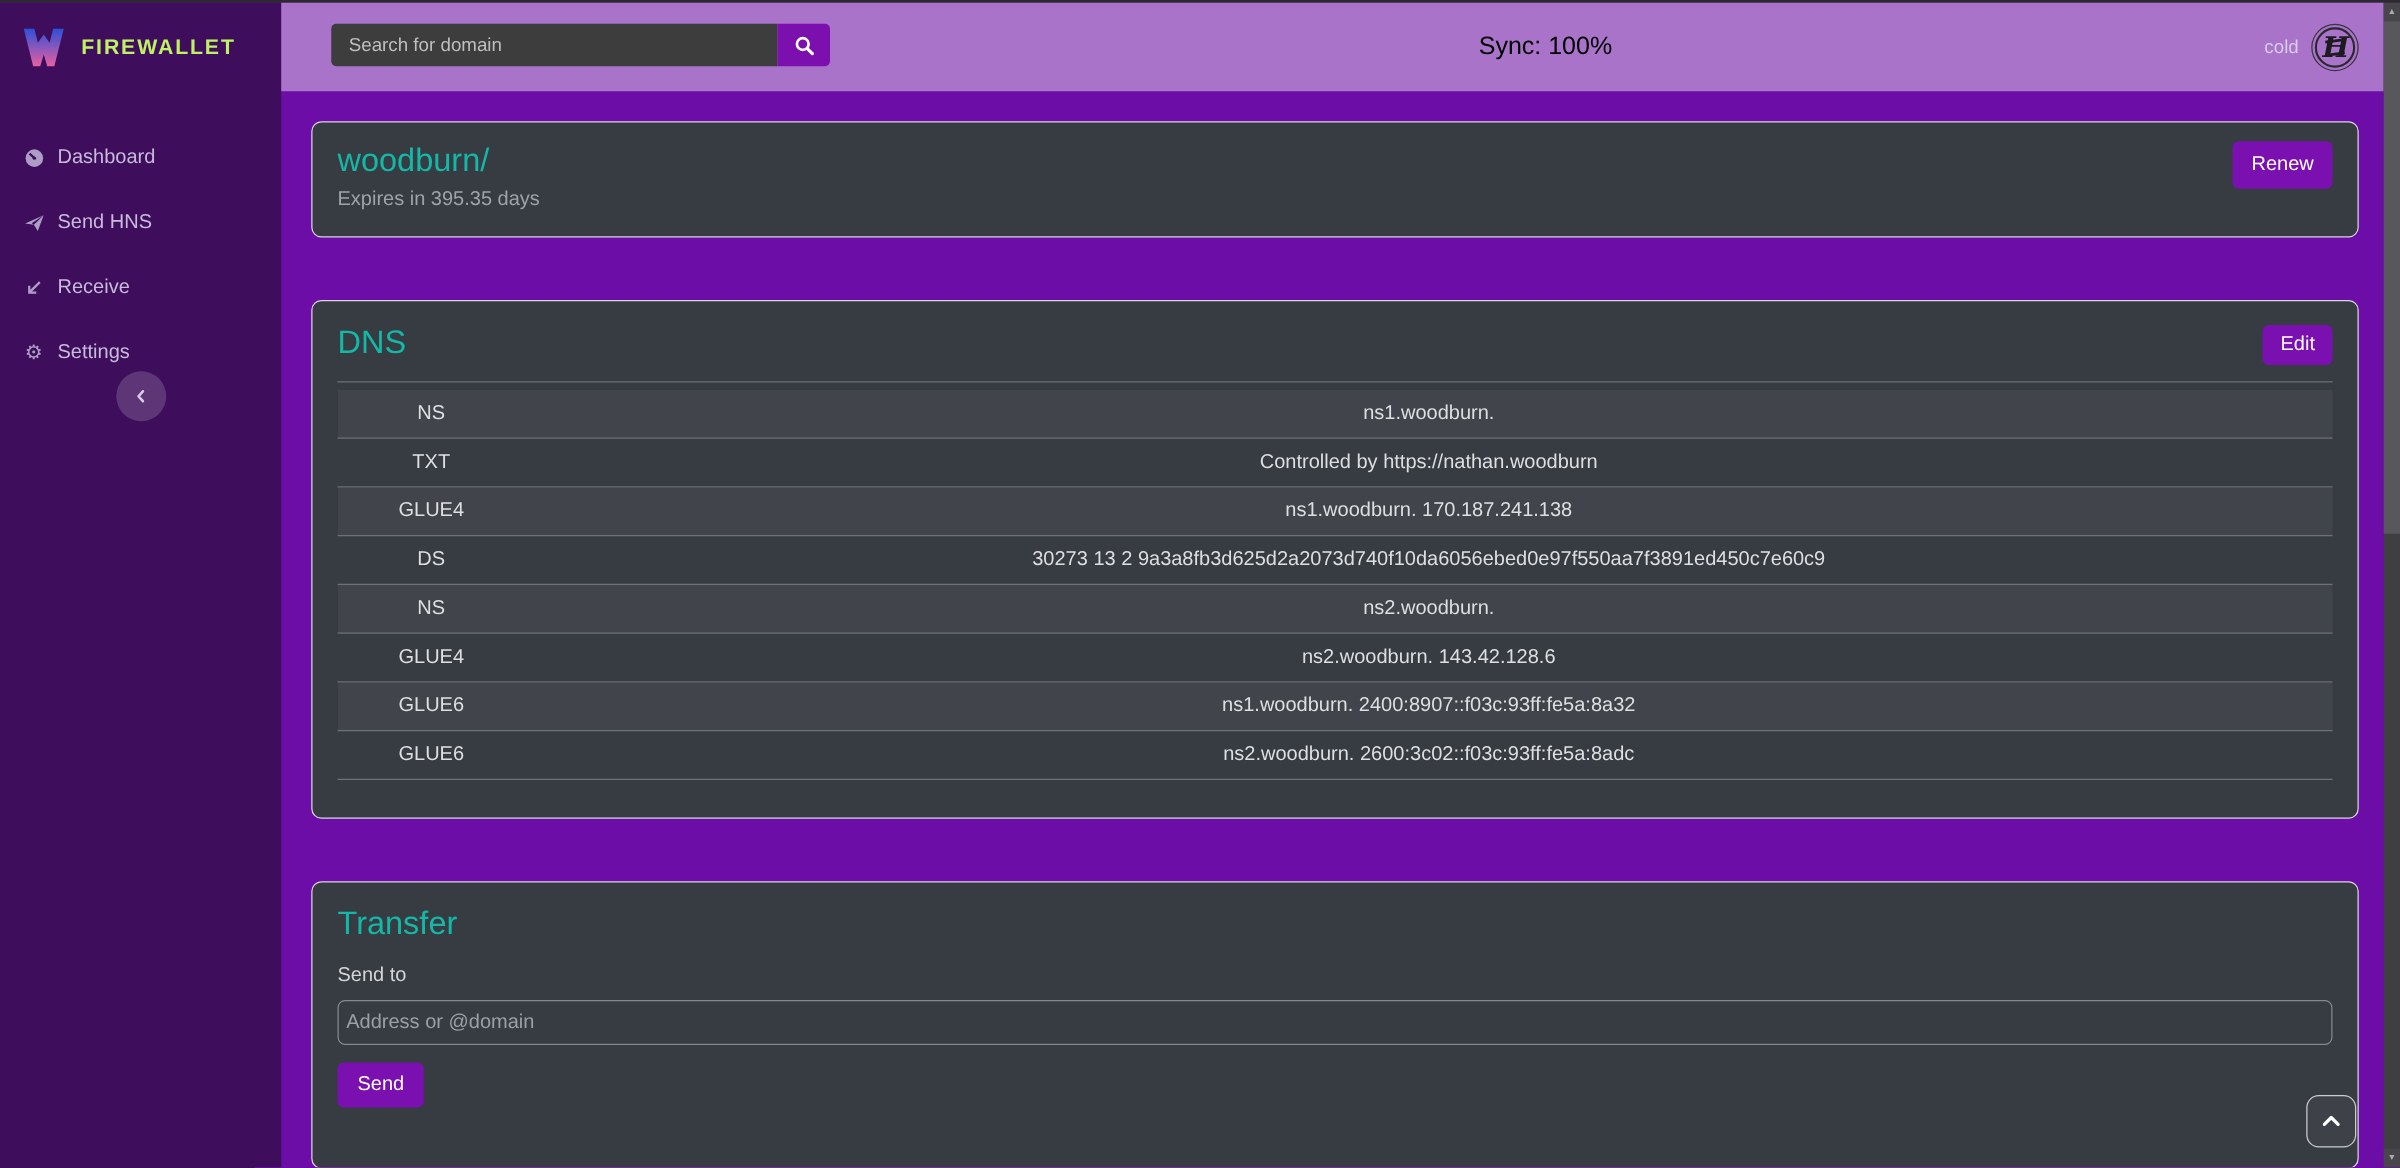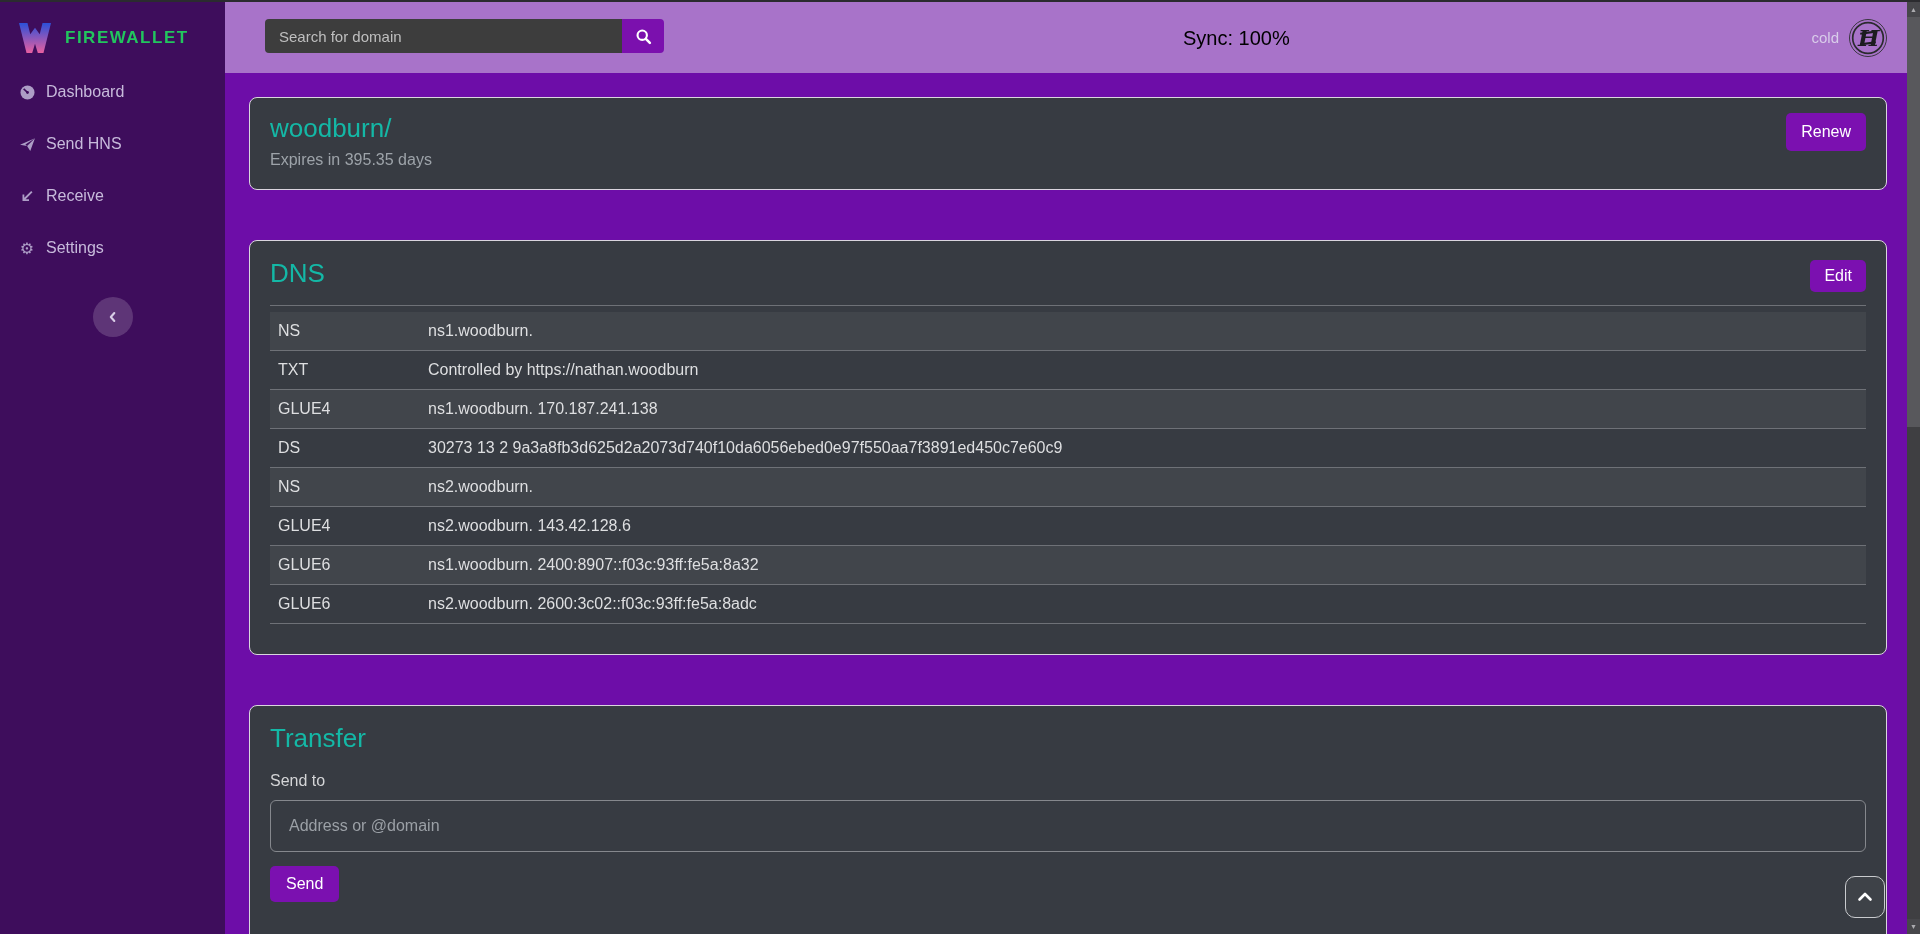--- a/index.html
+++ b/index.html
@@ -14,7 +14,7 @@
   
   .sidebar { position:absolute; left:0; top:2px; bottom:0; width:225px; background:#3E0D5C; z-index:10; }
   .brand { height:71px; display:flex; align-items:center; padding-left:16px; gap:11px; }
-  .brand-text { color:#22c55e; font-weight:bold; font-size:17px; letter-spacing:1.5px; }
+  .brand-text { color:#bef264; font-weight:bold; font-size:17px; letter-spacing:1.5px; }
   .nav { padding-top:10px; }
   .nav-item { height:52px; display:flex; align-items:flex-start; gap:10px; padding-left:18px; color:#C7BADB; font-size:16px; cursor:pointer; }
   .nav-item .ic { width:18px; height:18px; display:flex; align-items:center; justify-content:center; color:#AD9DC6; font-size:16px; }

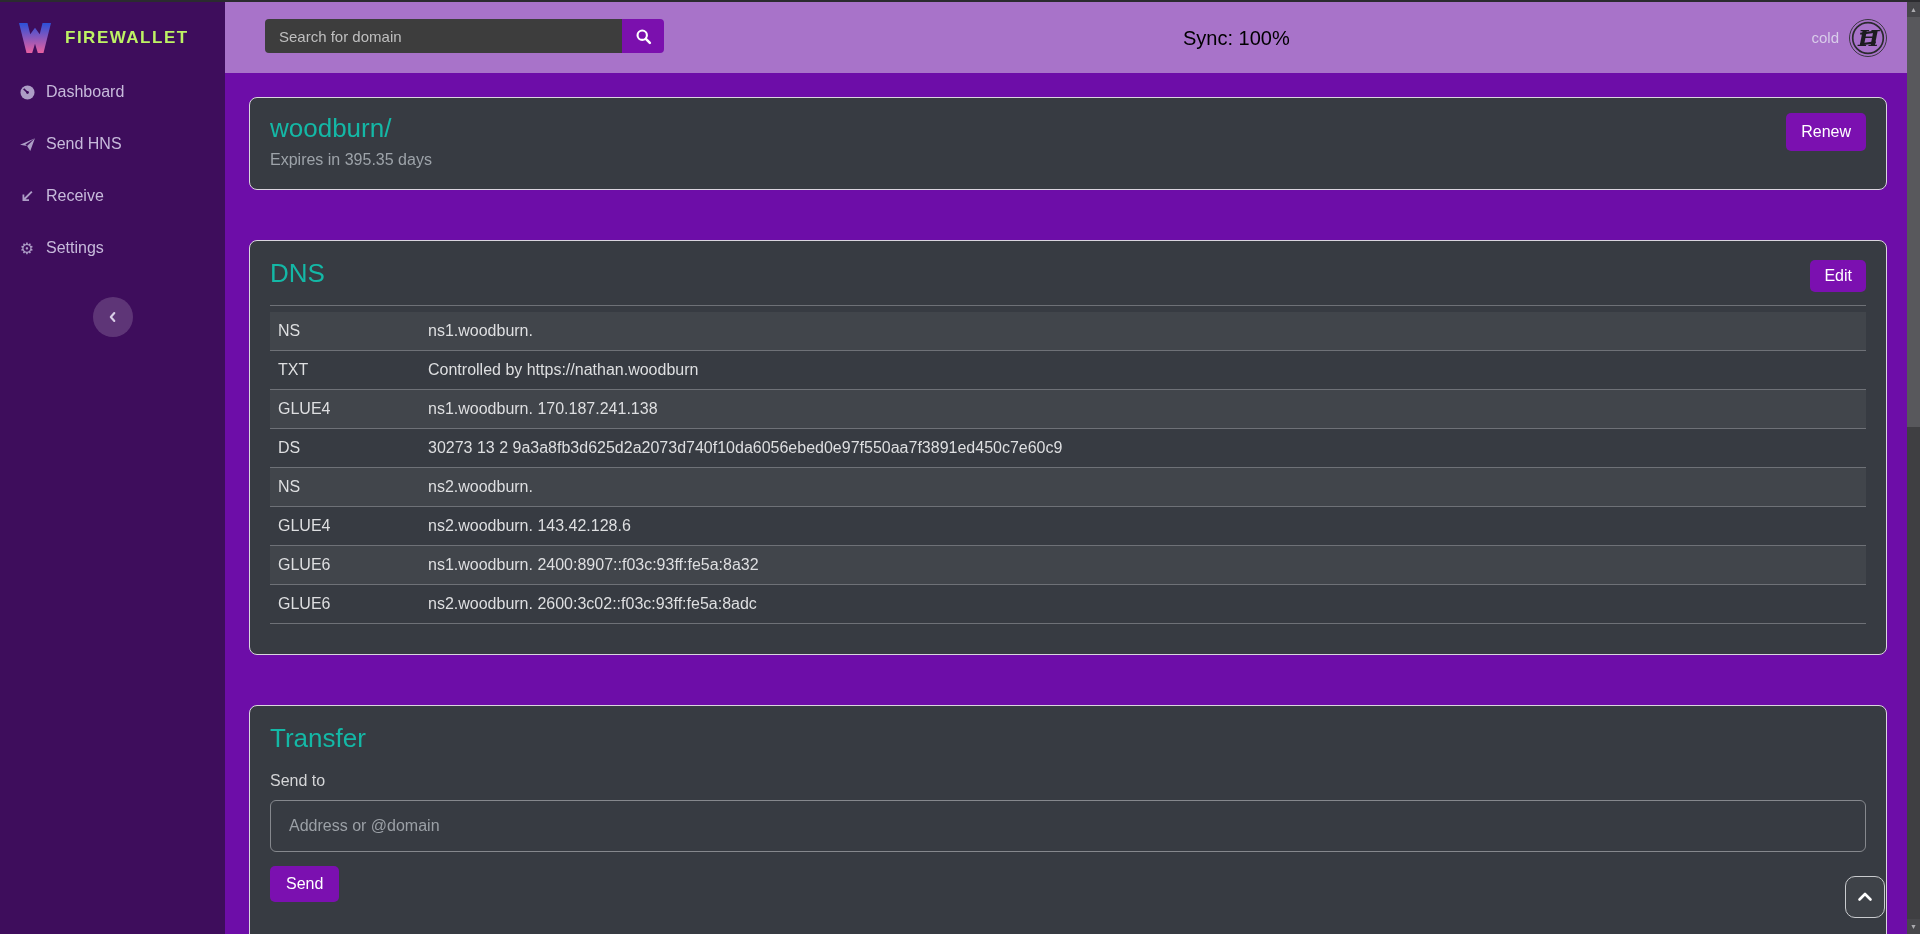--- a/index.html
+++ b/index.html
@@ -16,7 +16,7 @@
   .brand { height:71px; display:flex; align-items:center; padding-left:16px; gap:11px; }
   .brand-text { color:#bef264; font-weight:bold; font-size:17px; letter-spacing:1.5px; }
   .nav { padding-top:10px; }
-  .nav-item { height:52px; display:flex; align-items:flex-start; gap:10px; padding-left:18px; color:#C7BADB; font-size:16px; cursor:pointer; }
+  .nav-item { height:52px; display:flex; align-items:flex-end; gap:10px; padding-left:18px; color:#C7BADB; font-size:16px; cursor:pointer; }
   .nav-item .ic { width:18px; height:18px; display:flex; align-items:center; justify-content:center; color:#AD9DC6; font-size:16px; }
   .collapse-btn { width:40px; height:40px; border-radius:50%; background:rgba(255,255,255,0.17); margin:6px auto 0; display:flex; align-items:center; justify-content:center; cursor:pointer; }
 

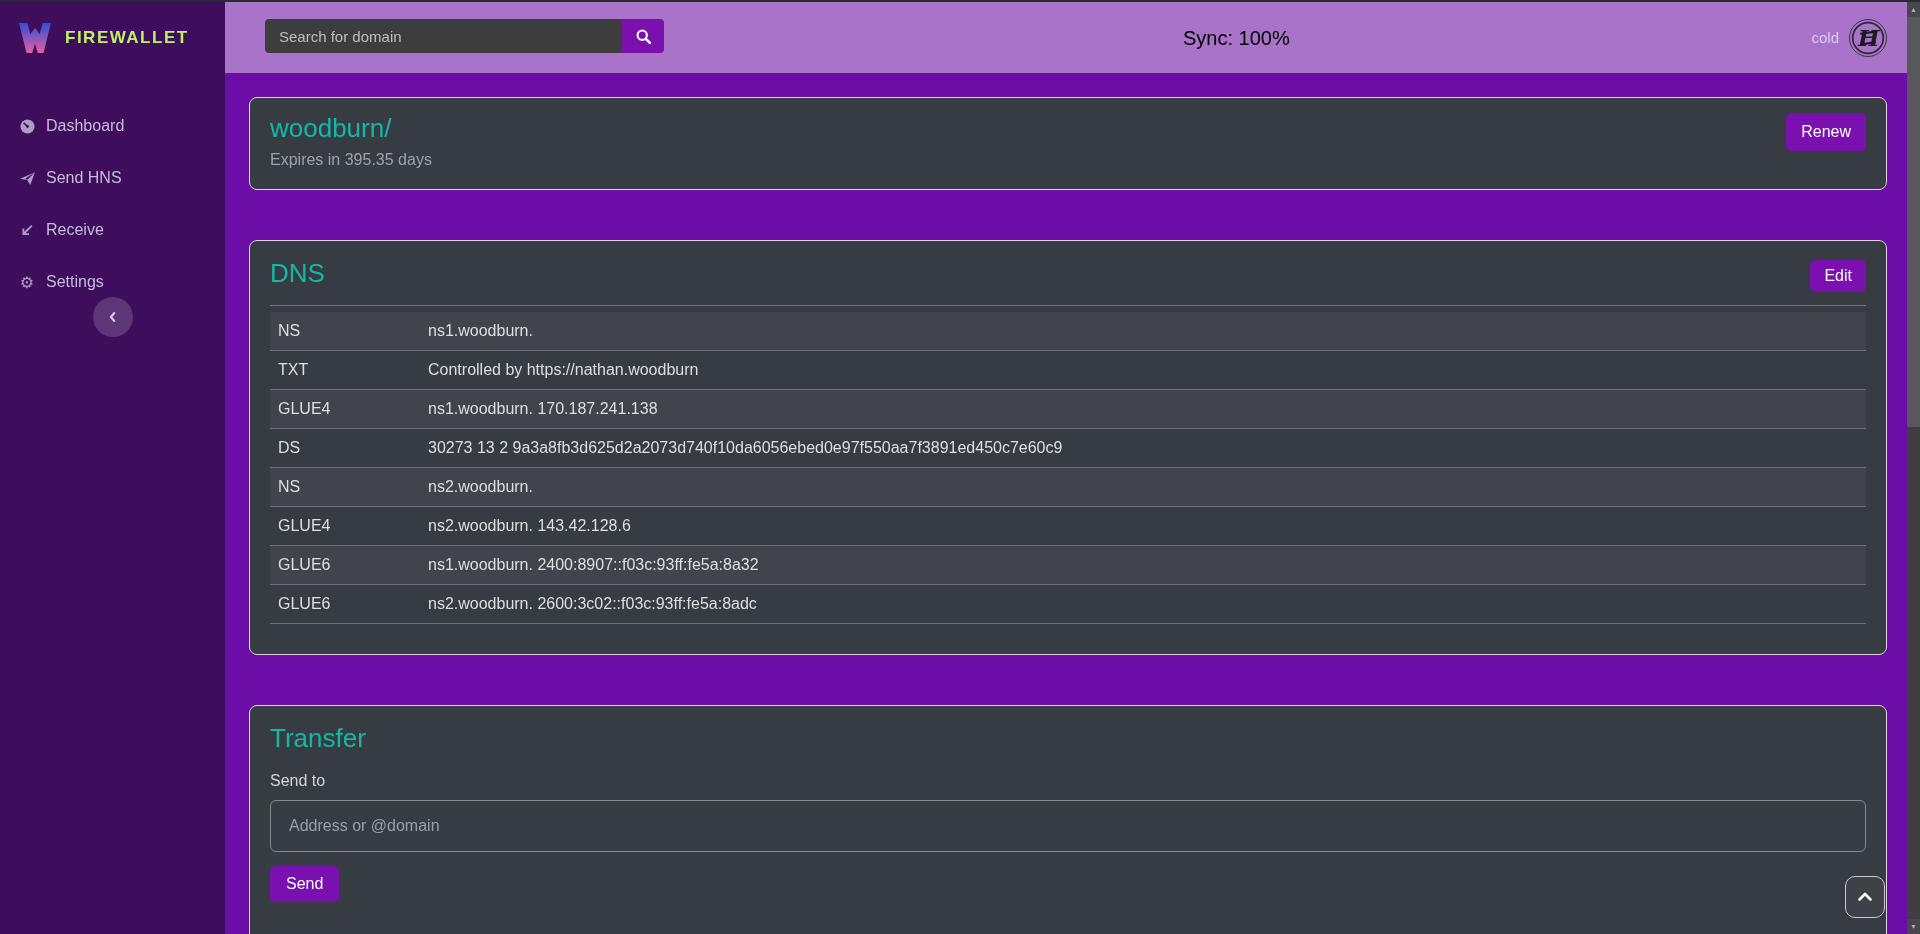--- a/index.html
+++ b/index.html
@@ -45,7 +45,7 @@
   .dns-card { padding:0 20px 30px; }
   .dns-header { display:flex; justify-content:space-between; align-items:flex-start; padding:17px 0 13px; border-bottom:1px solid #6E7177; }
   .edit-btn { padding:7px 14px; margin-top:2px; }
-  .dns-table { width:100%; border-collapse:collapse; margin-top:6px; font-size:16px; color:#DEDFE1; table-layout:fixed; }
+  .dns-table { width:100%; border-collapse:collapse; margin-top:6px; font-size:16px; color:#DEDFE1; table-layout:fixed;text-align:center; }
   .dns-table td { padding:10px 8px; border-bottom:1px solid #6E7177; overflow:hidden; white-space:nowrap; }
   .dns-table td.dns-type { width:150px; }
   .dns-table tr:nth-child(odd) { background:rgba(255,255,255,0.05); }

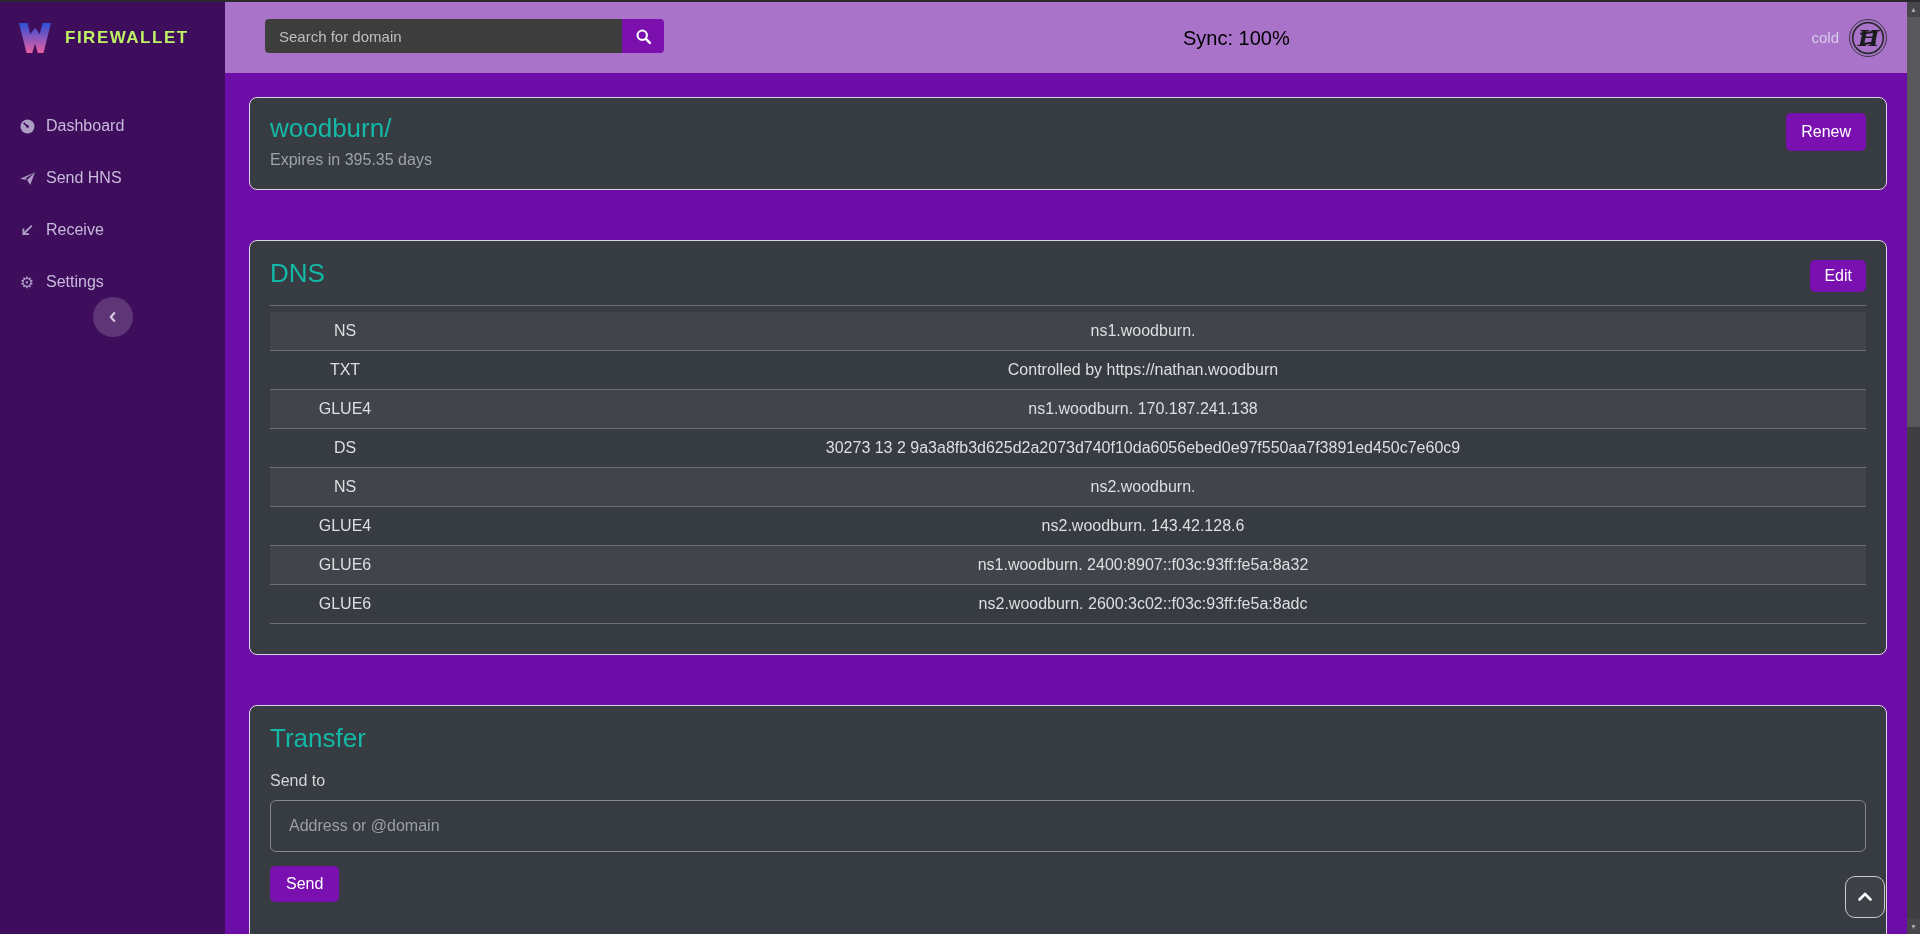--- a/index.html
+++ b/index.html
@@ -53,7 +53,7 @@
   .transfer-card { padding:17px 20px 40px; margin-bottom:0; min-height:230px; }
   .transfer-card .card-title { margin-bottom:18px; }
   .form-label { display:block; font-size:16px; color:#D4D5D7; margin-bottom:10px; }
-  .address-input { width:100%; height:52px; background:transparent; border:1px solid #85888D; border-radius:6px; color:#DDDDDD; padding:0 18px; font-size:16px; font-family:"Liberation Sans",sans-serif; outline:none; }
+  .address-input { width:100%; height:36px; background:transparent; border:1px solid #85888D; border-radius:6px; color:#DDDDDD; padding:0 6px; font-size:16px; font-family:"Liberation Sans",sans-serif; outline:none; }
   .address-input::placeholder { color:#9BA0A6; }
   .send-btn { margin-top:14px; padding:9px 16px; }
 

